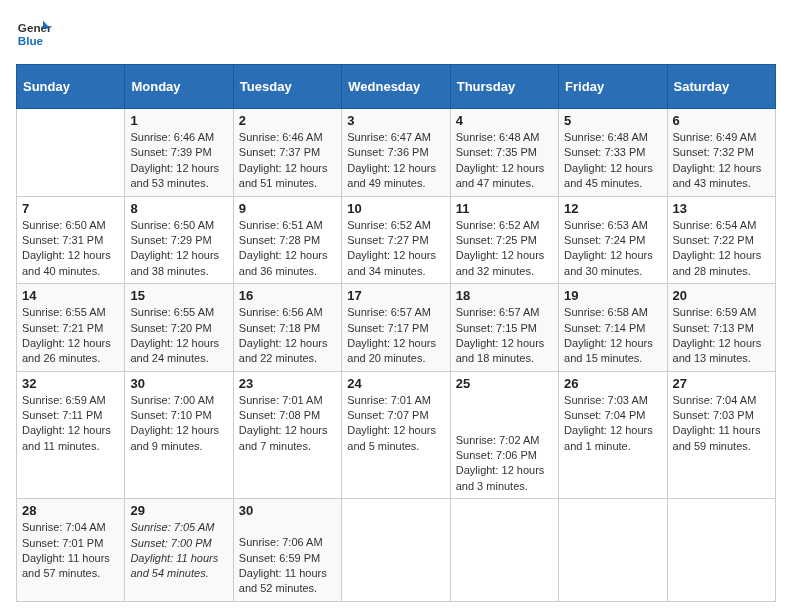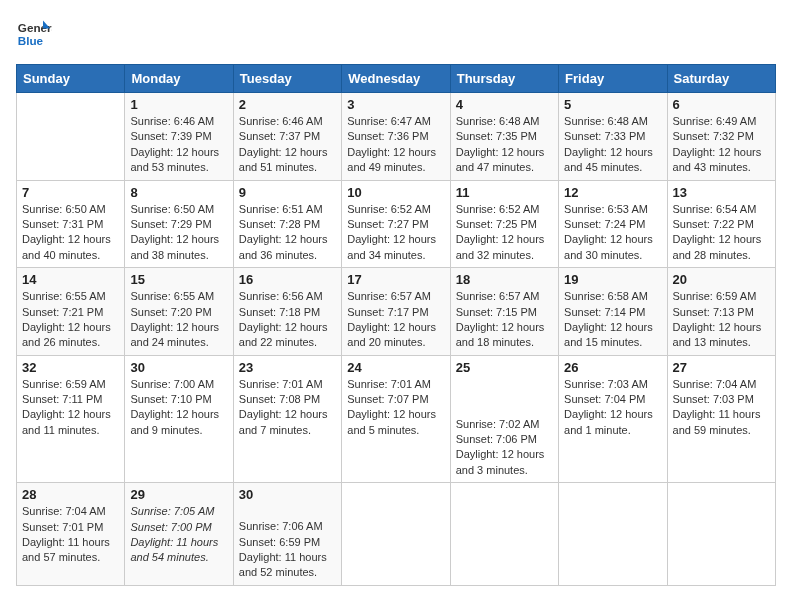--- a/index.html
+++ b/index.html
@@ -45,7 +45,7 @@
       background: #2a6eb5;
       color: #fff;
       text-align: left;
-      padding: 6px 6px;
+      padding: 14px 6px;
       font-size: 13px;
       font-weight: bold;
       border: 1px solid #1a5a99;

